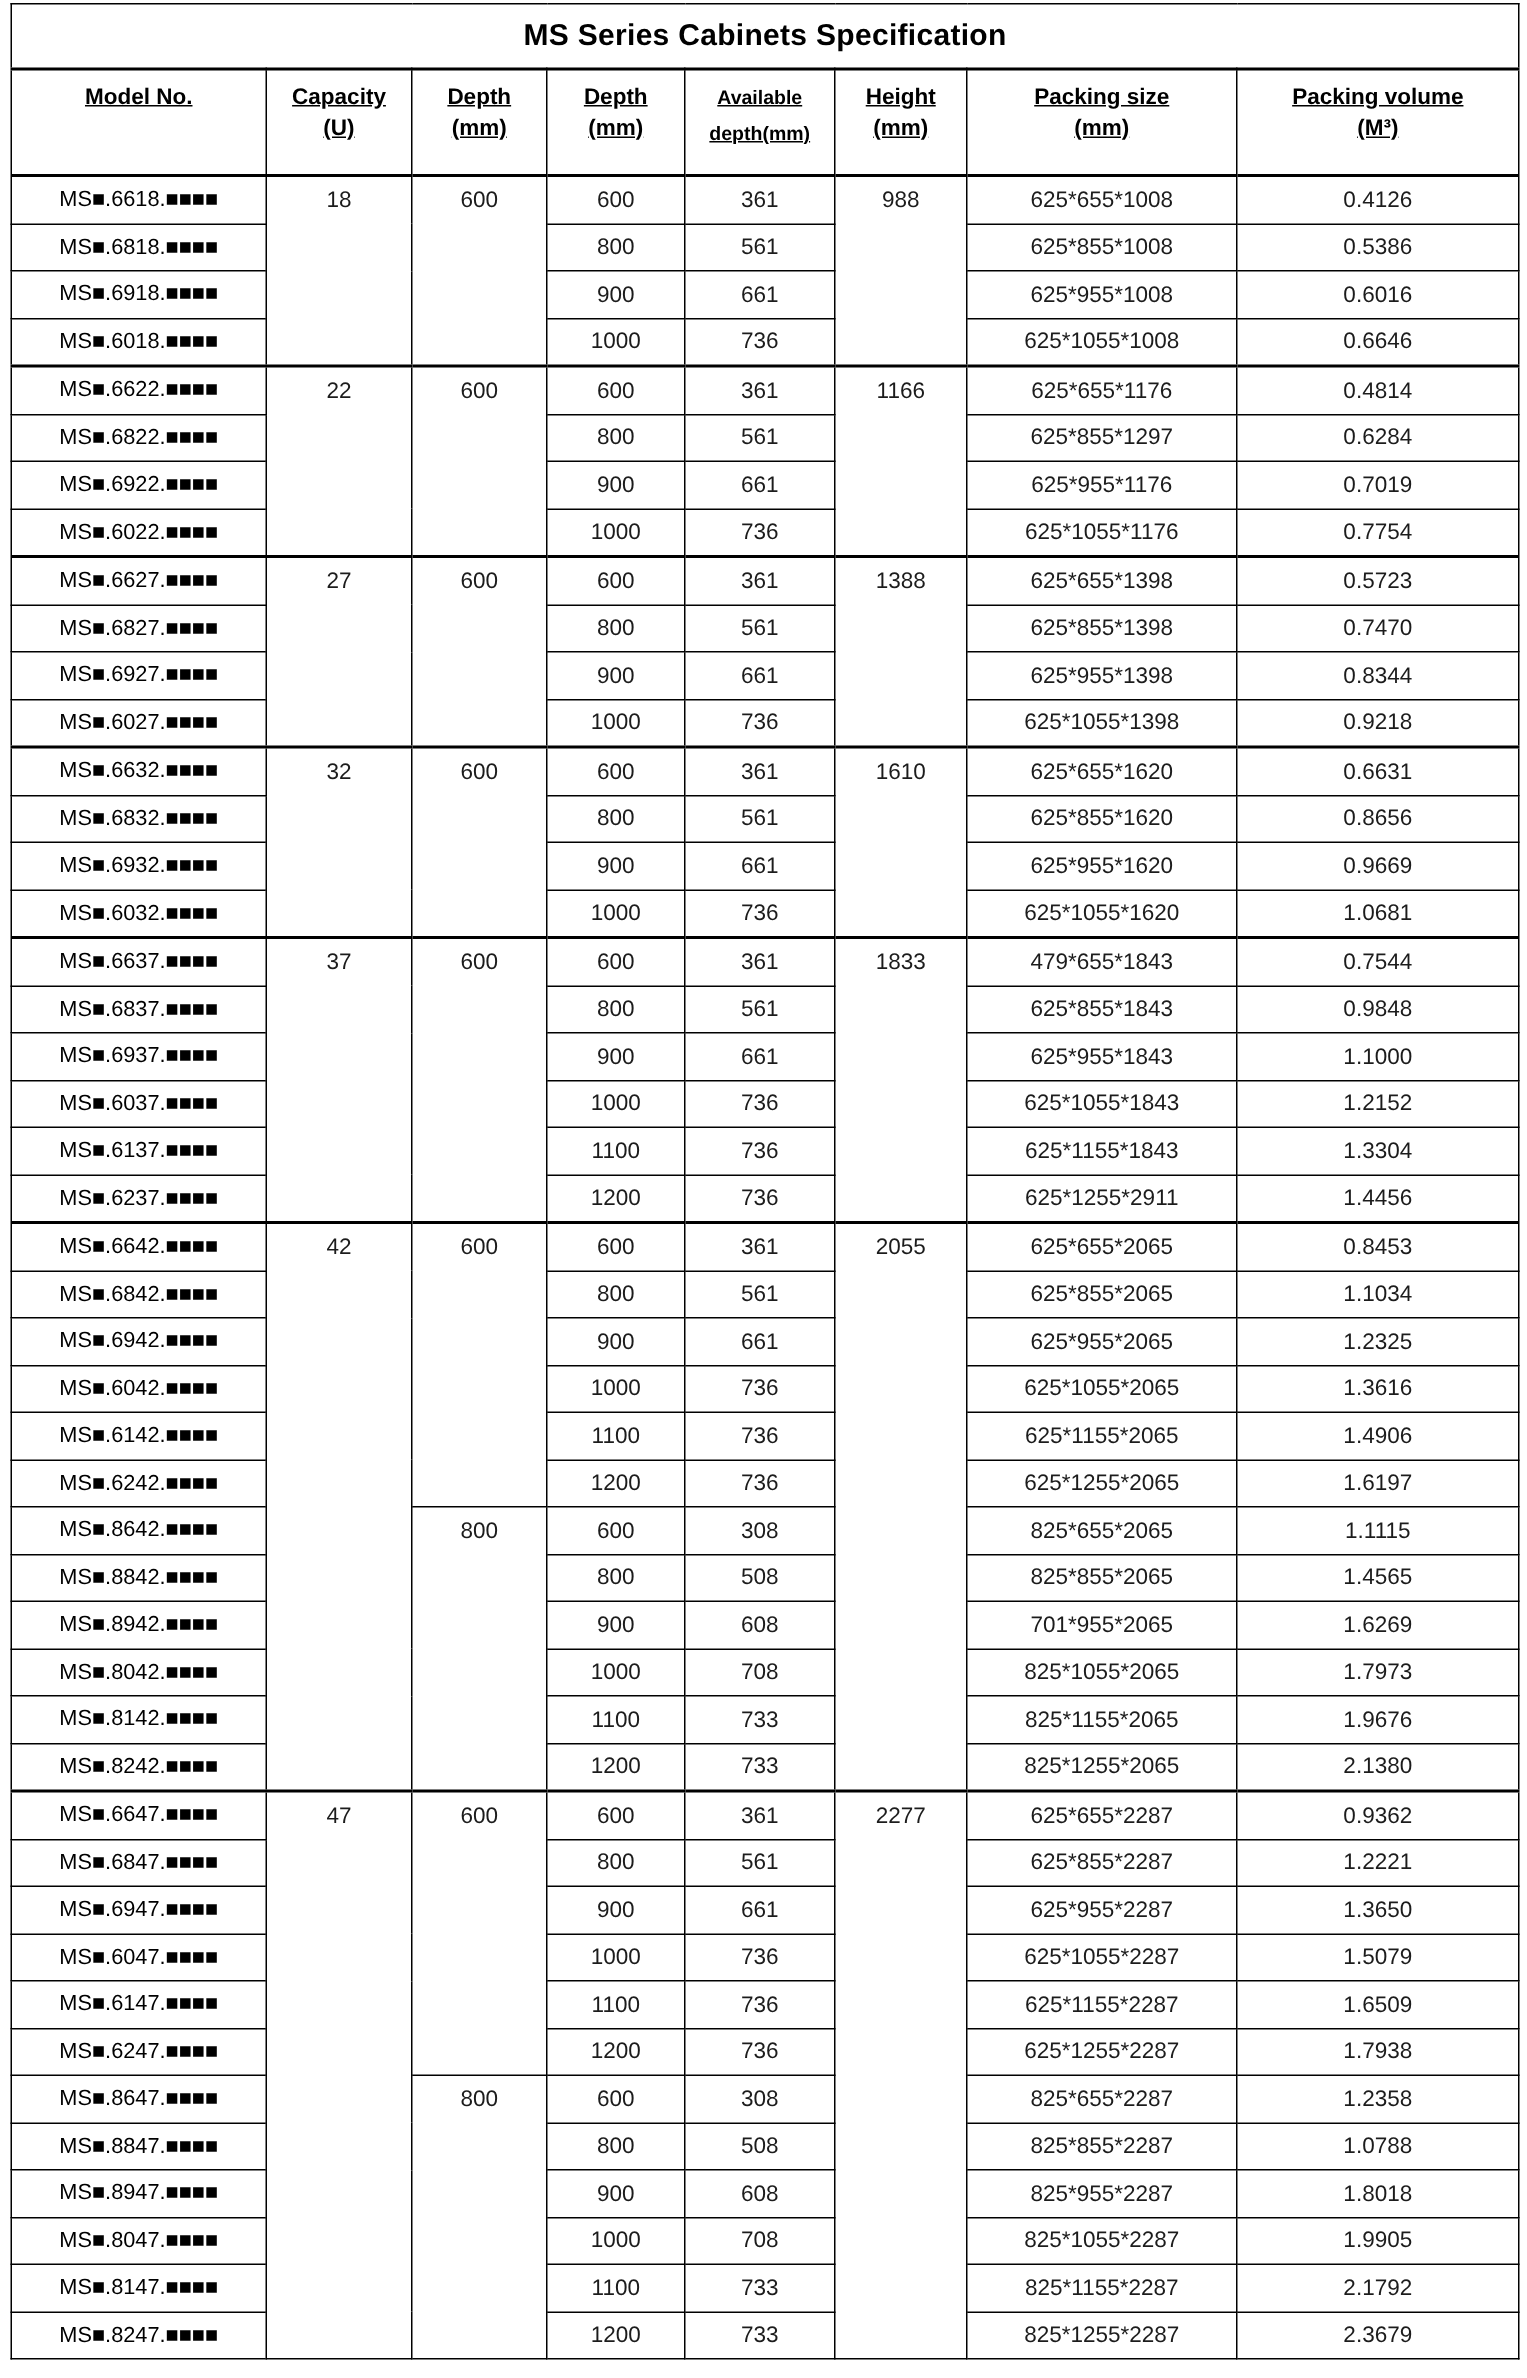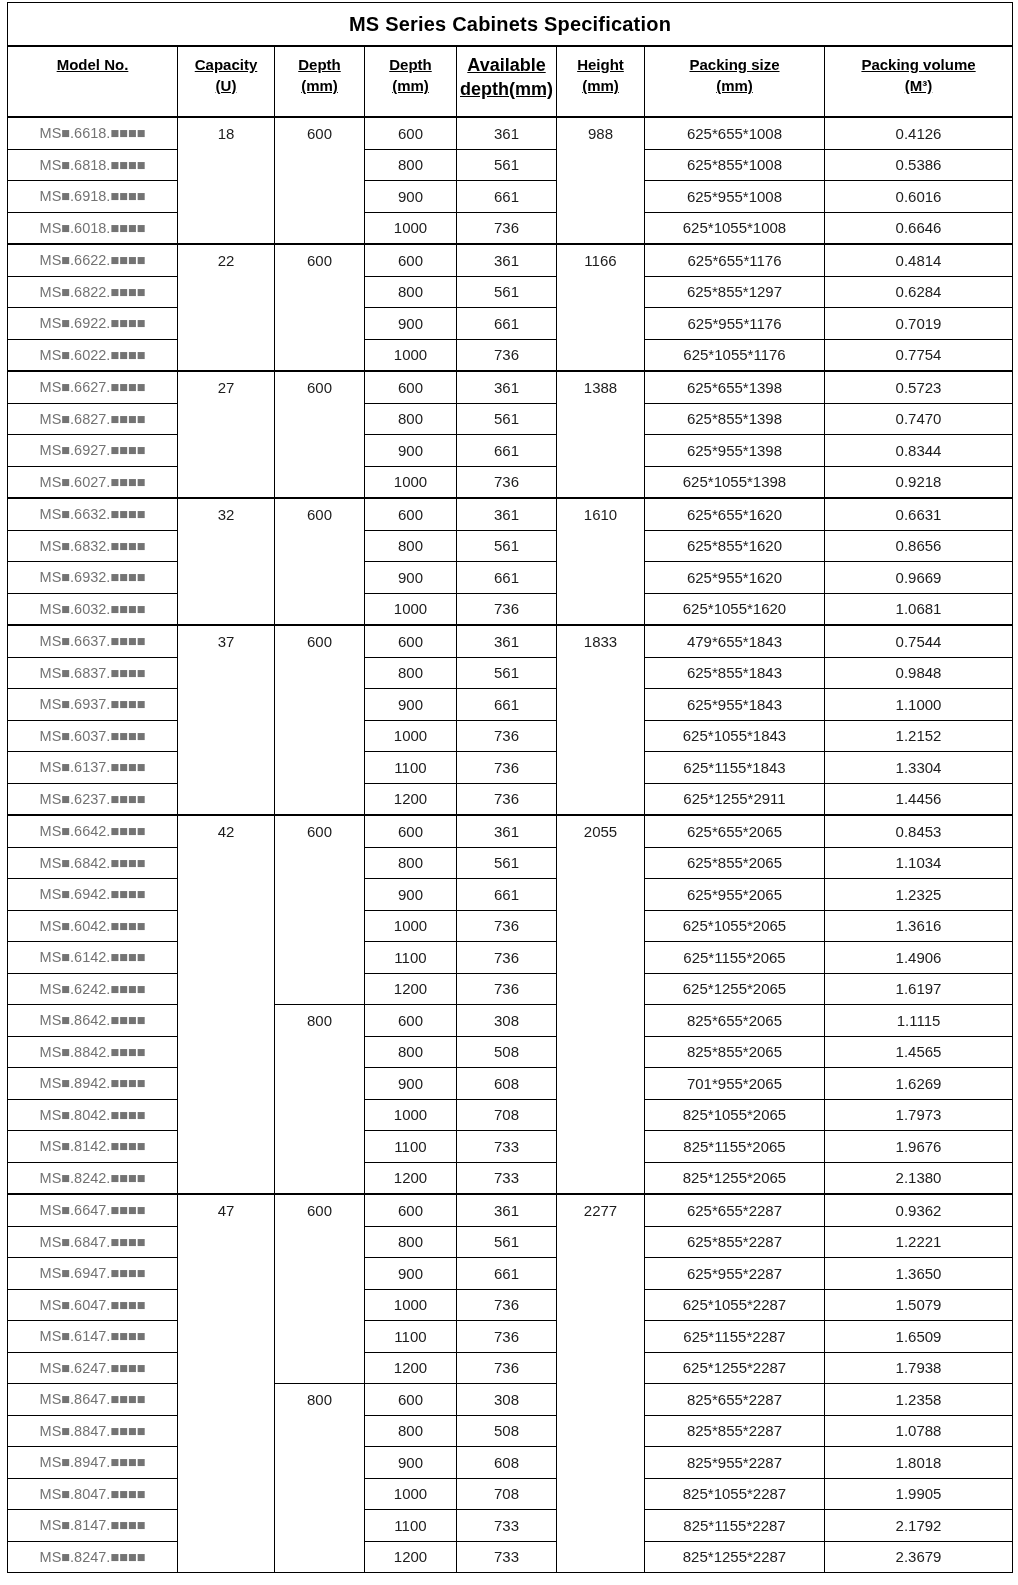--- a/index.html
+++ b/index.html
@@ -48,7 +48,7 @@
     text-decoration: underline;
   }
   tr.head-row th.small-head {
-    font-size: 18px;
+    font-size: 13px;
     line-height: 24px;
     padding-top: 6px;
   }

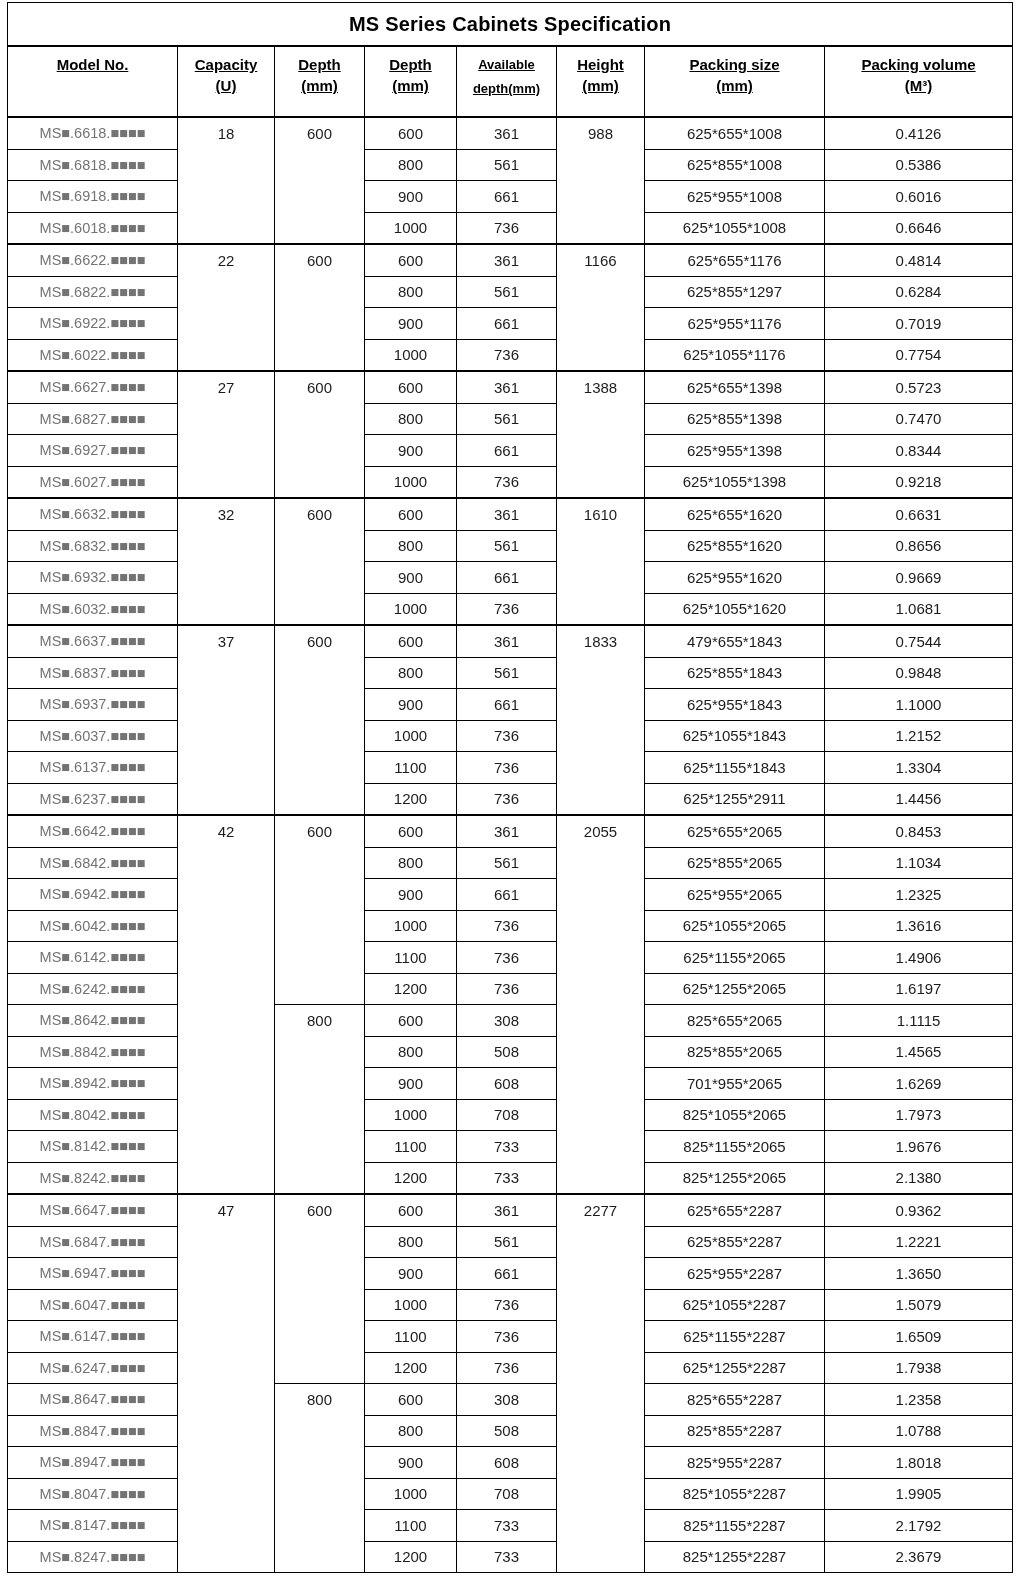--- a/index.html
+++ b/index.html
@@ -61,7 +61,7 @@
   }
   tbody td.model-col {
     font-size: 14.5px;
-    color: #737373;
+    color: #000000;
   }
   tbody td.merged {
     vertical-align: top;

